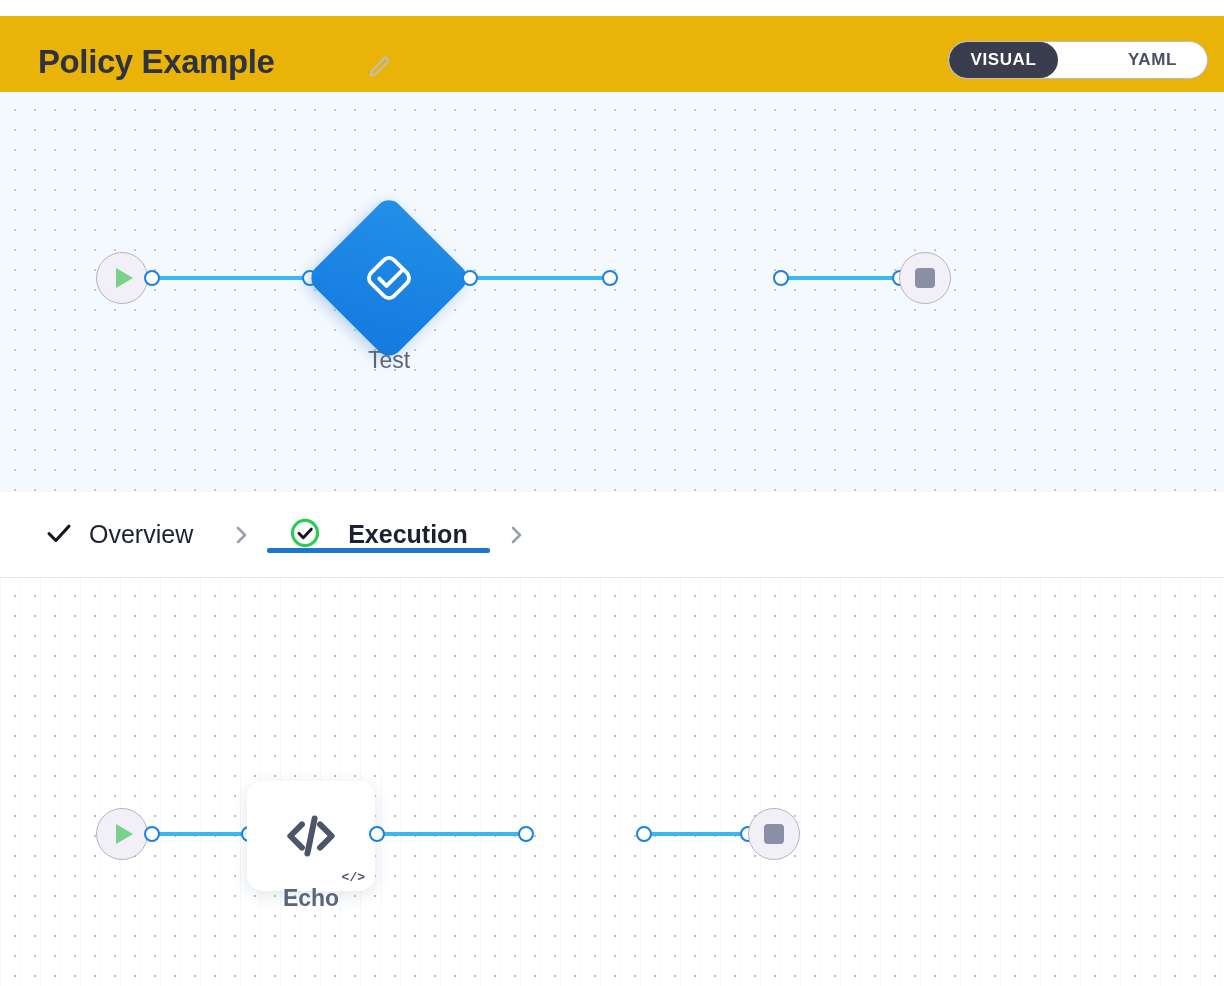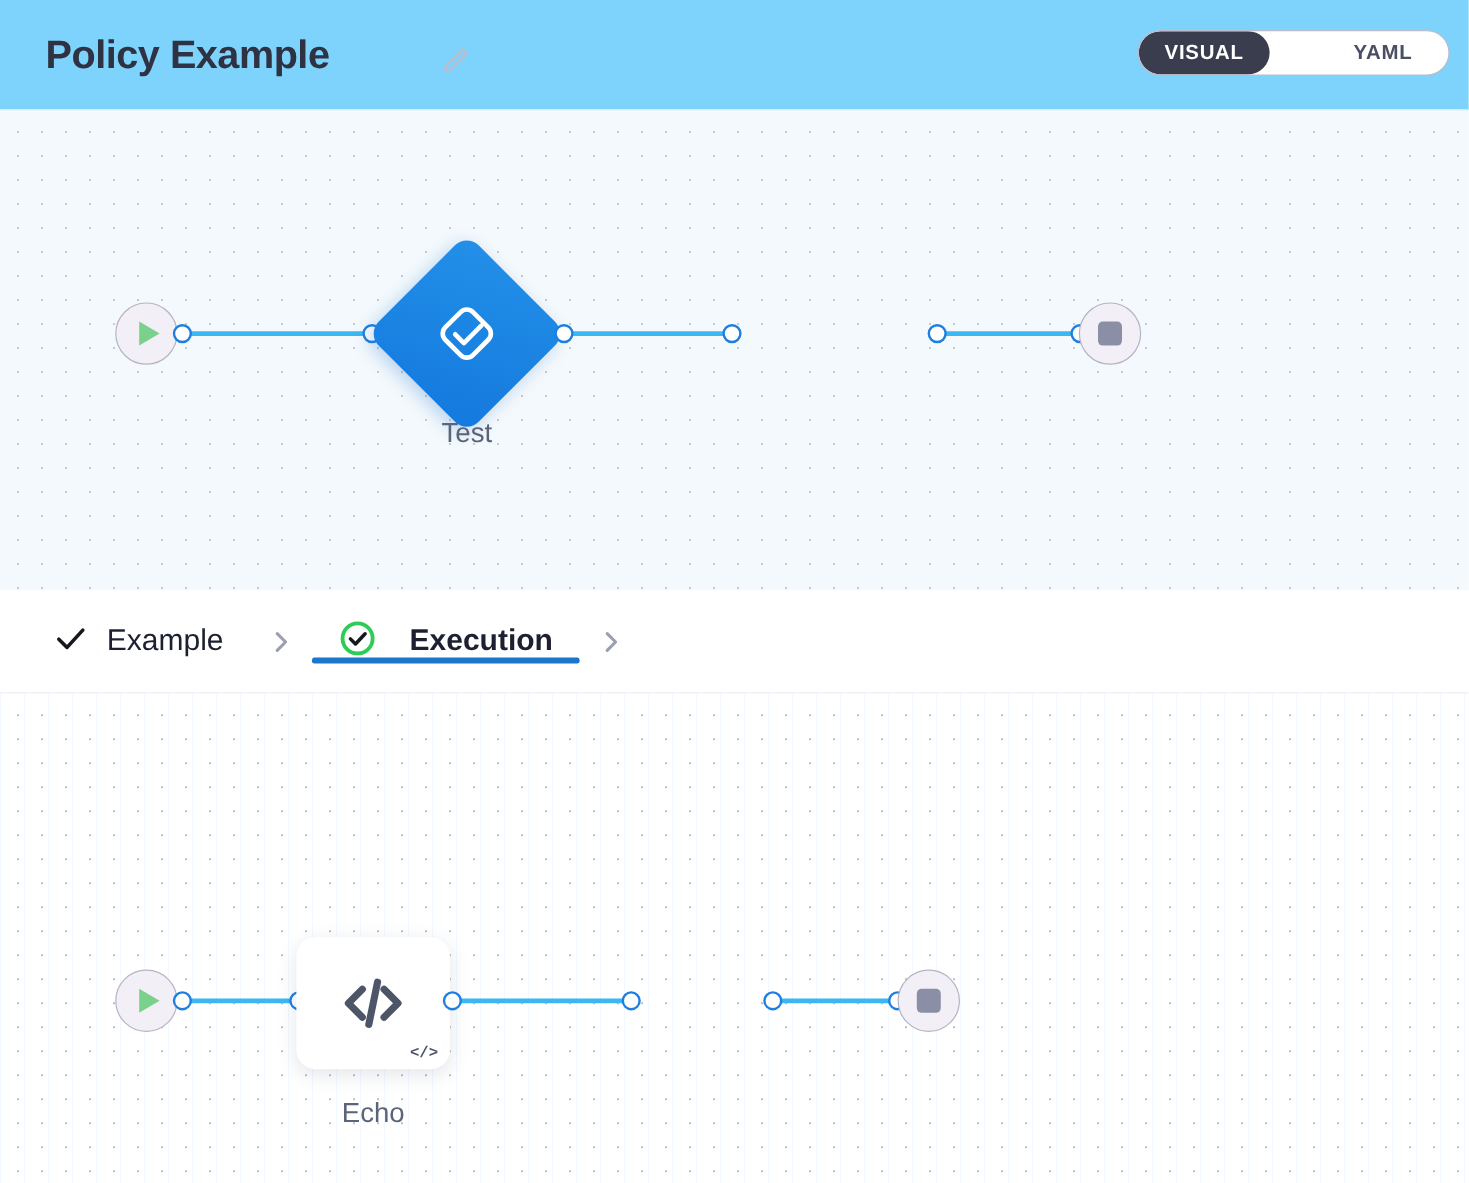--- a/index.html
+++ b/index.html
@@ -13,8 +13,8 @@
 
   
   .header {
-    position: absolute; left: 0; top: 0; width: 1224px; height: 92px;
-    background: #7dd3fc;
+    position: absolute; left: 0; top: 16px; width: 1224px; height: 92px;
+    background: #eab308;
     border-bottom: 1px solid #eceef3;
   }
   .title {

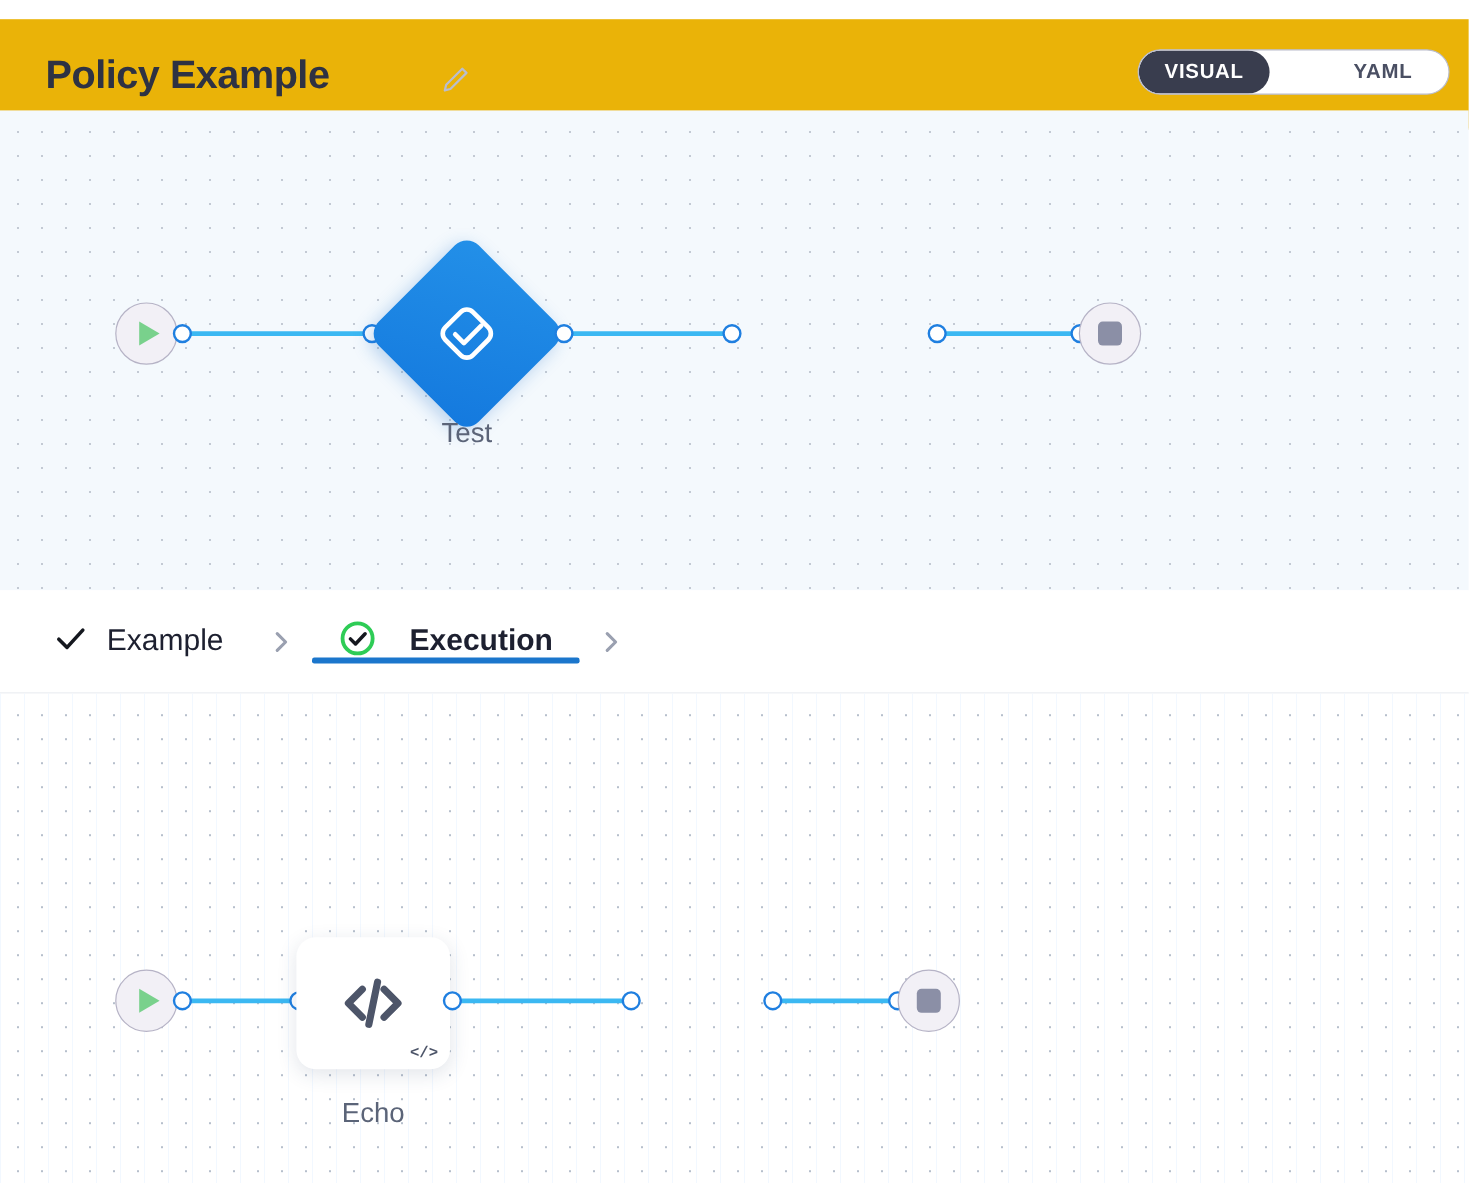--- a/index.html
+++ b/index.html
@@ -244,7 +244,7 @@
             <path d="M4 12.5l5.5 5.5L20 6.5"></path>
           </svg>
         </span>
-        <span class="tab-label">Example</span>
+        <span class="tab-label">Overview</span>
       </div>
 
       <div class="tab-sep">

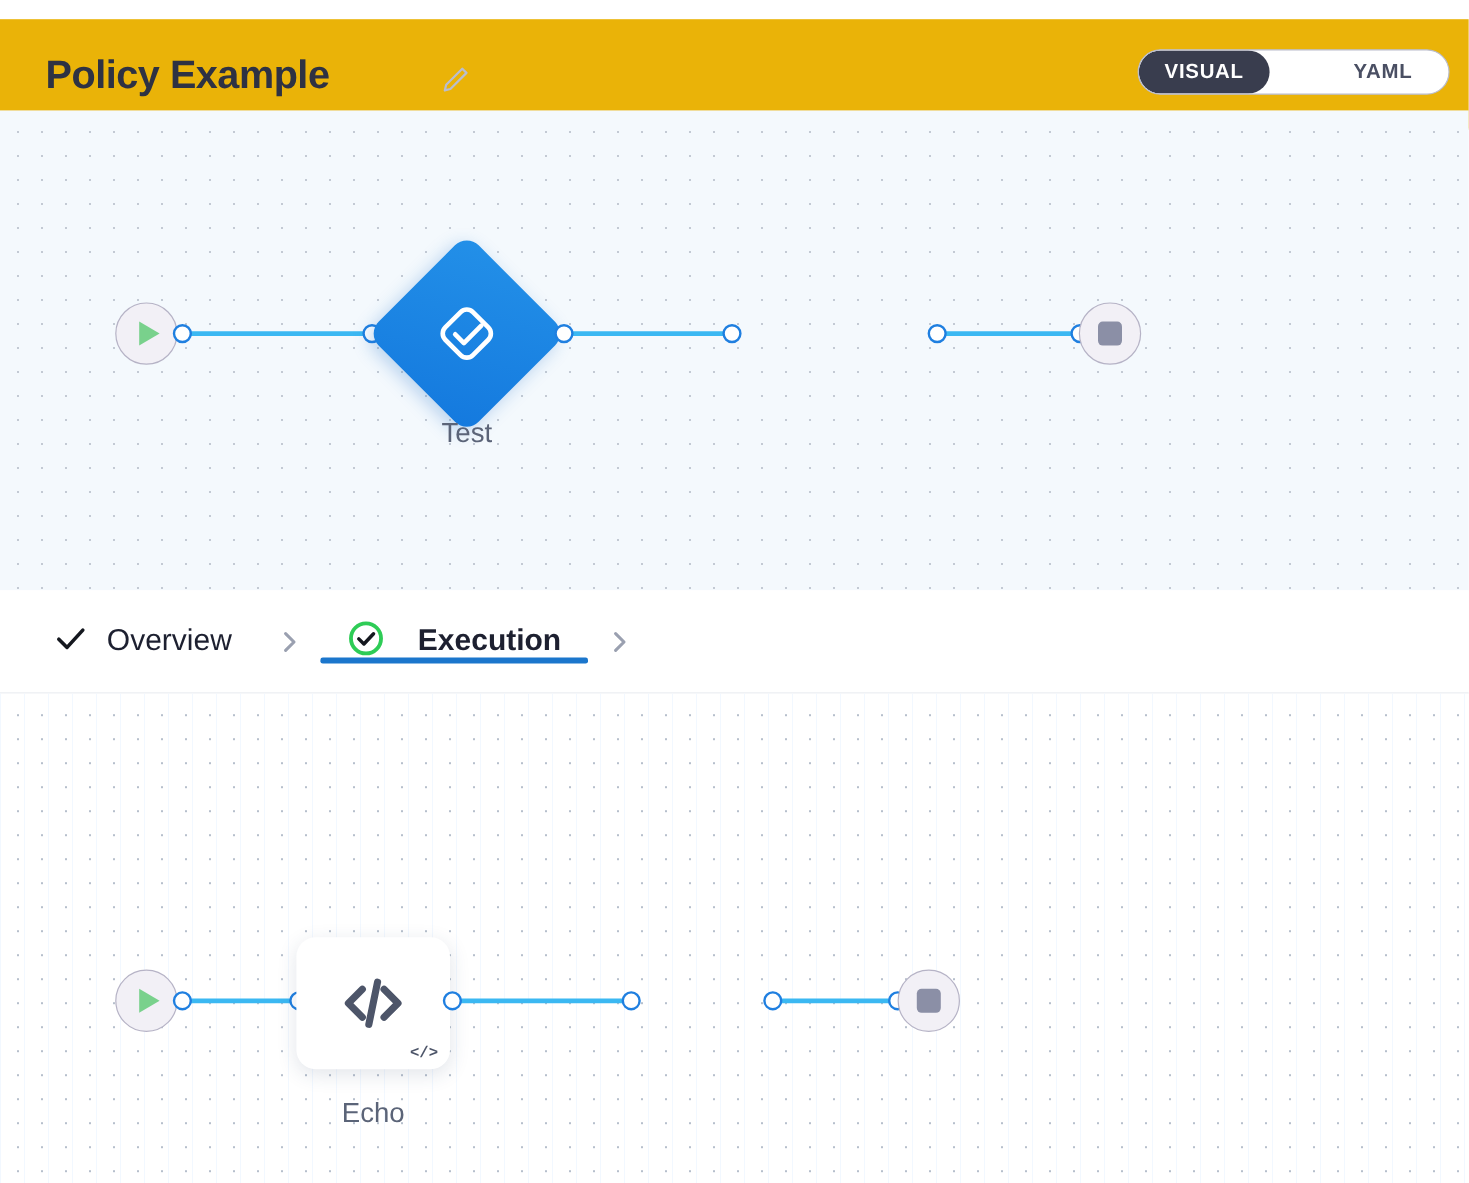--- a/index.html
+++ b/index.html
@@ -294,7 +294,7 @@
         </svg>
         <span class="step-badge">&lt;/&gt;</span>
       </div>
-      <div class="node-label" style="top:133px;">Echo</div>
+      <div class="node-label" style="top:104px;font-weight:bold;">Echo</div>
     </div>
 
     <div class="edge" style="left:378px; top:254px; width:150px;"></div>

